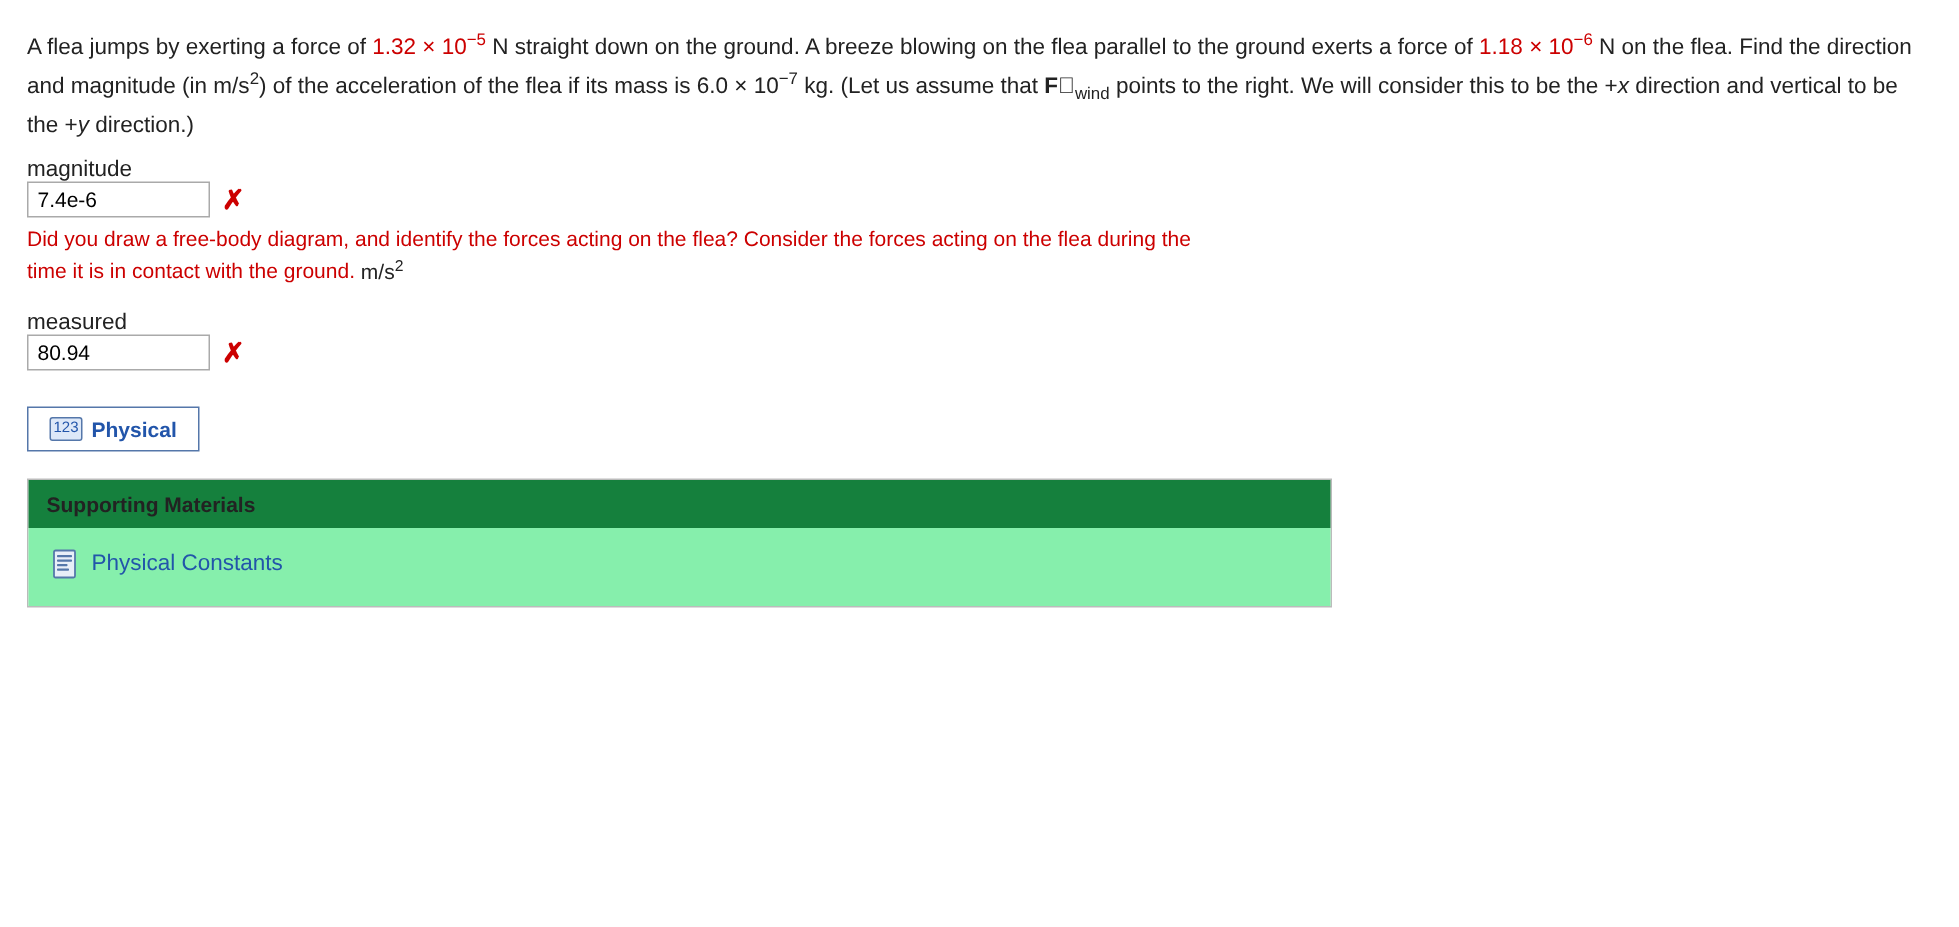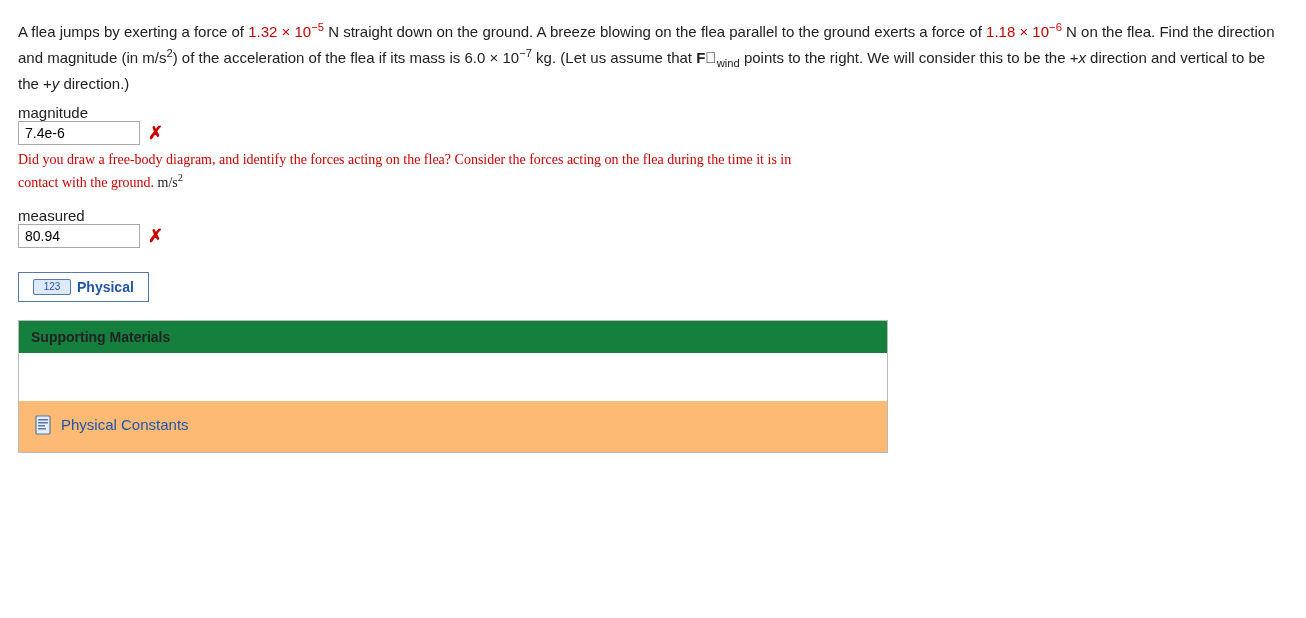--- a/index.html
+++ b/index.html
@@ -67,7 +67,6 @@
       margin-top: 4px;
       max-width: 780px;
       line-height: 1.5;
-      font-family: Liberation Serif, serif;
     }
 
     .units-text {

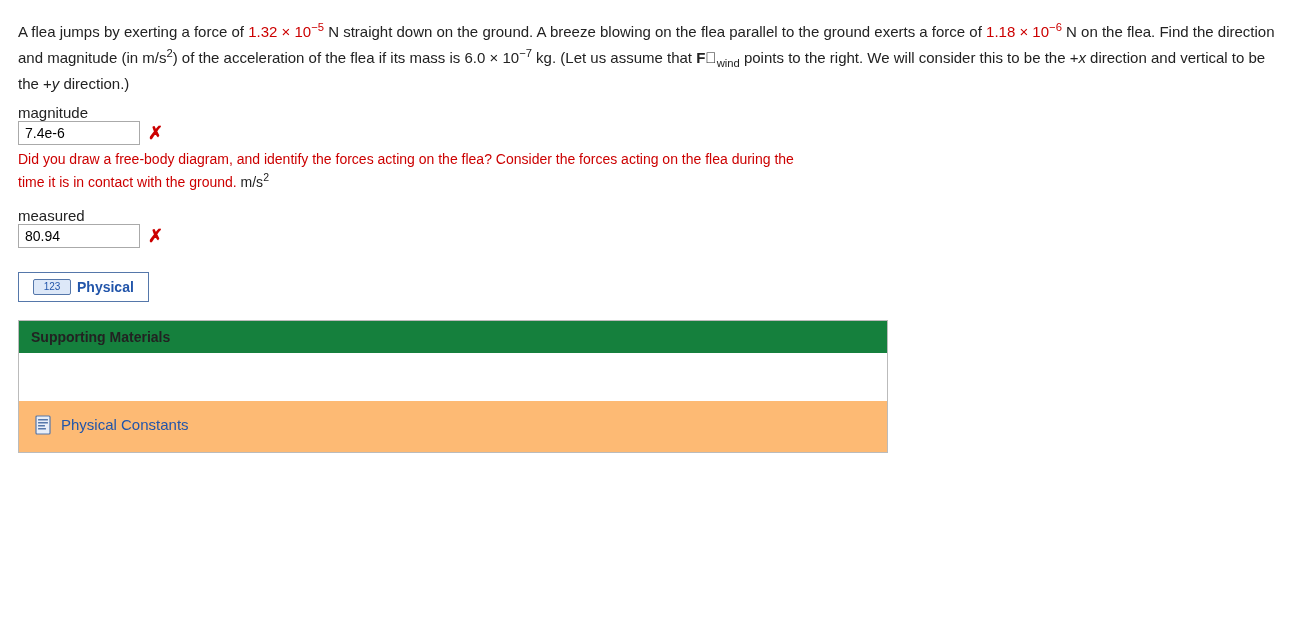--- a/index.html
+++ b/index.html
@@ -90,7 +90,7 @@
     }
 
     .tutorial-icon {
-      width: 38px;
+      width: 22px;
       height: 16px;
       background: #dde8f8;
       border: 1px solid #5577aa;

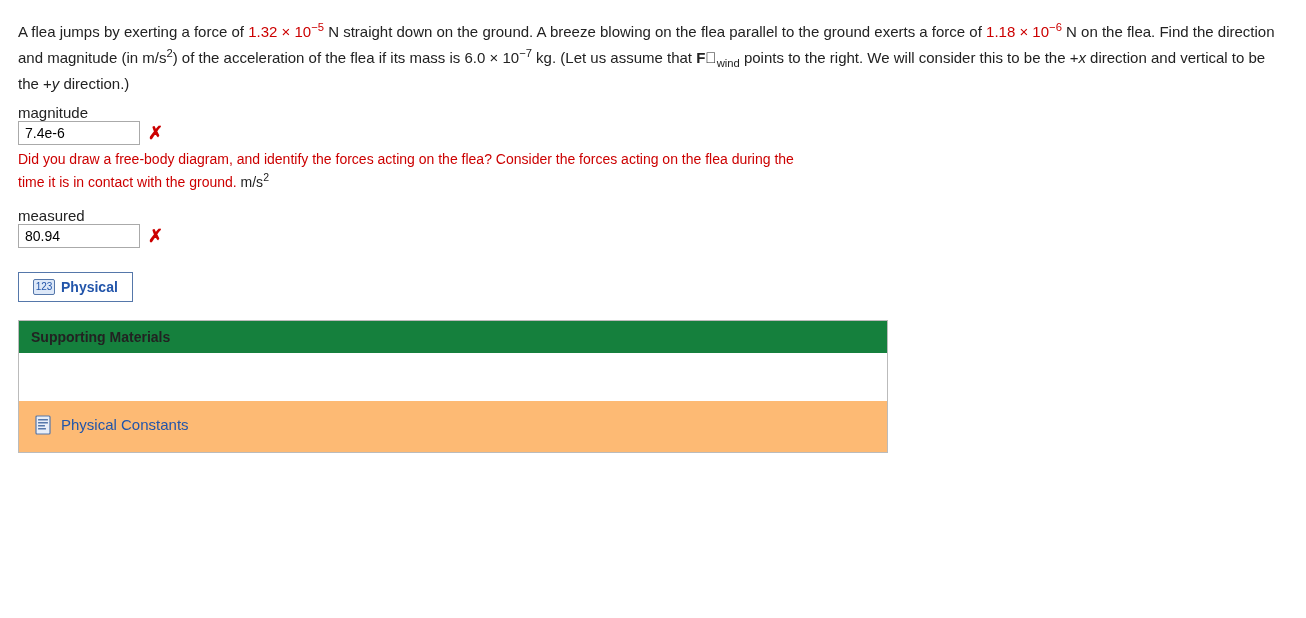--- a/index.html
+++ b/index.html
@@ -117,9 +117,8 @@
     }
 
     .supporting-body {
-      background: #fdba74;
+      background: #86efac;
       padding: 14px 16px;
-      margin-top: 48px;
     }
 
     .physical-constants-link {

